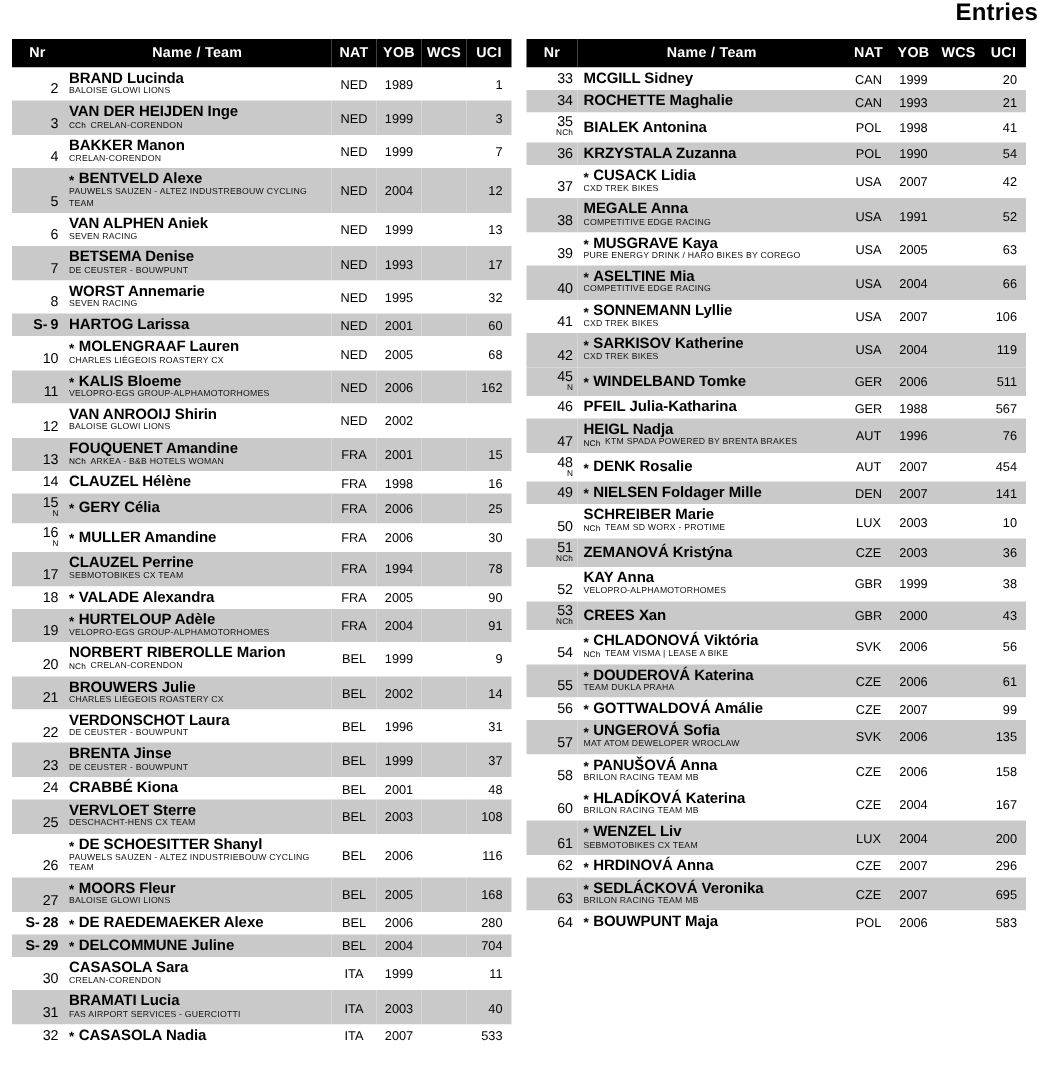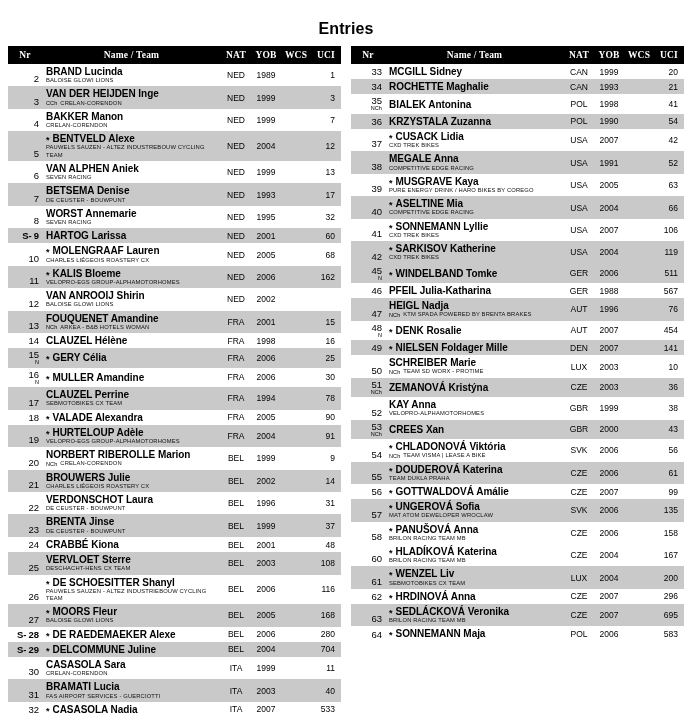--- a/index.html
+++ b/index.html
@@ -17,11 +17,11 @@
     overflow: hidden;
   }
   #page-title {
-    text-align: center;
+    text-align: right;
     font-size: 16px;
     font-weight: bold;
     color: #000;
-    padding-top: 20px;
+    padding-top: 0;
     letter-spacing: 0.1px;
   }
   .columns {

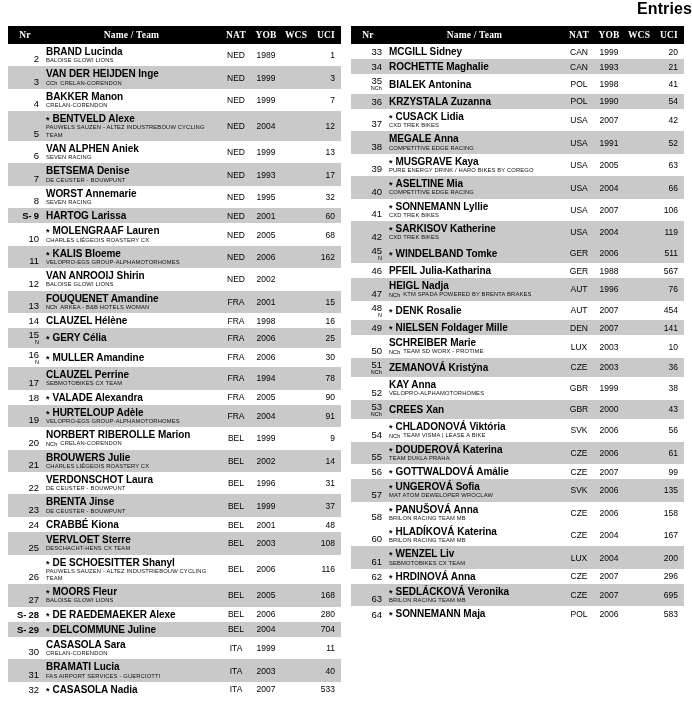--- a/index.html
+++ b/index.html
@@ -44,7 +44,6 @@
     padding: 4px 3px;
     text-align: center;
     letter-spacing: 0.2px;
-    font-family: Liberation Serif, serif;
   }
   th.h-nr       { width: 34px;  text-align: right; padding-right: 3px; }
   th.h-name     { text-align: left; padding-left: 4px; }

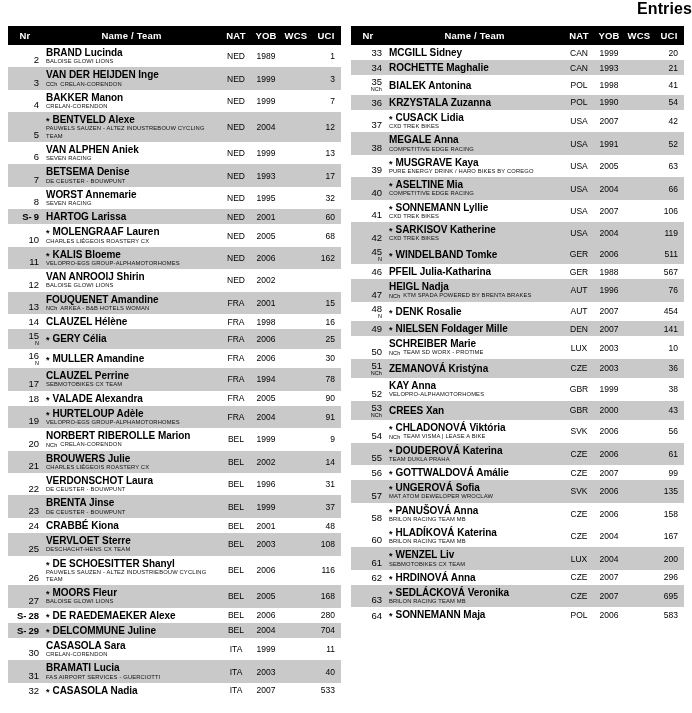--- a/index.html
+++ b/index.html
@@ -1420,7 +1420,7 @@
               <td class="c-name">
                 <div class="name-row">
                   <span class="u23">*</span>
-                  <span class="rider-name">SONNEMANN Maja</span>
+                  <span class="rider-name">BOUWPUNT Maja</span>
                 </div>
               </td>
               <td class="c-nat">POL</td>

